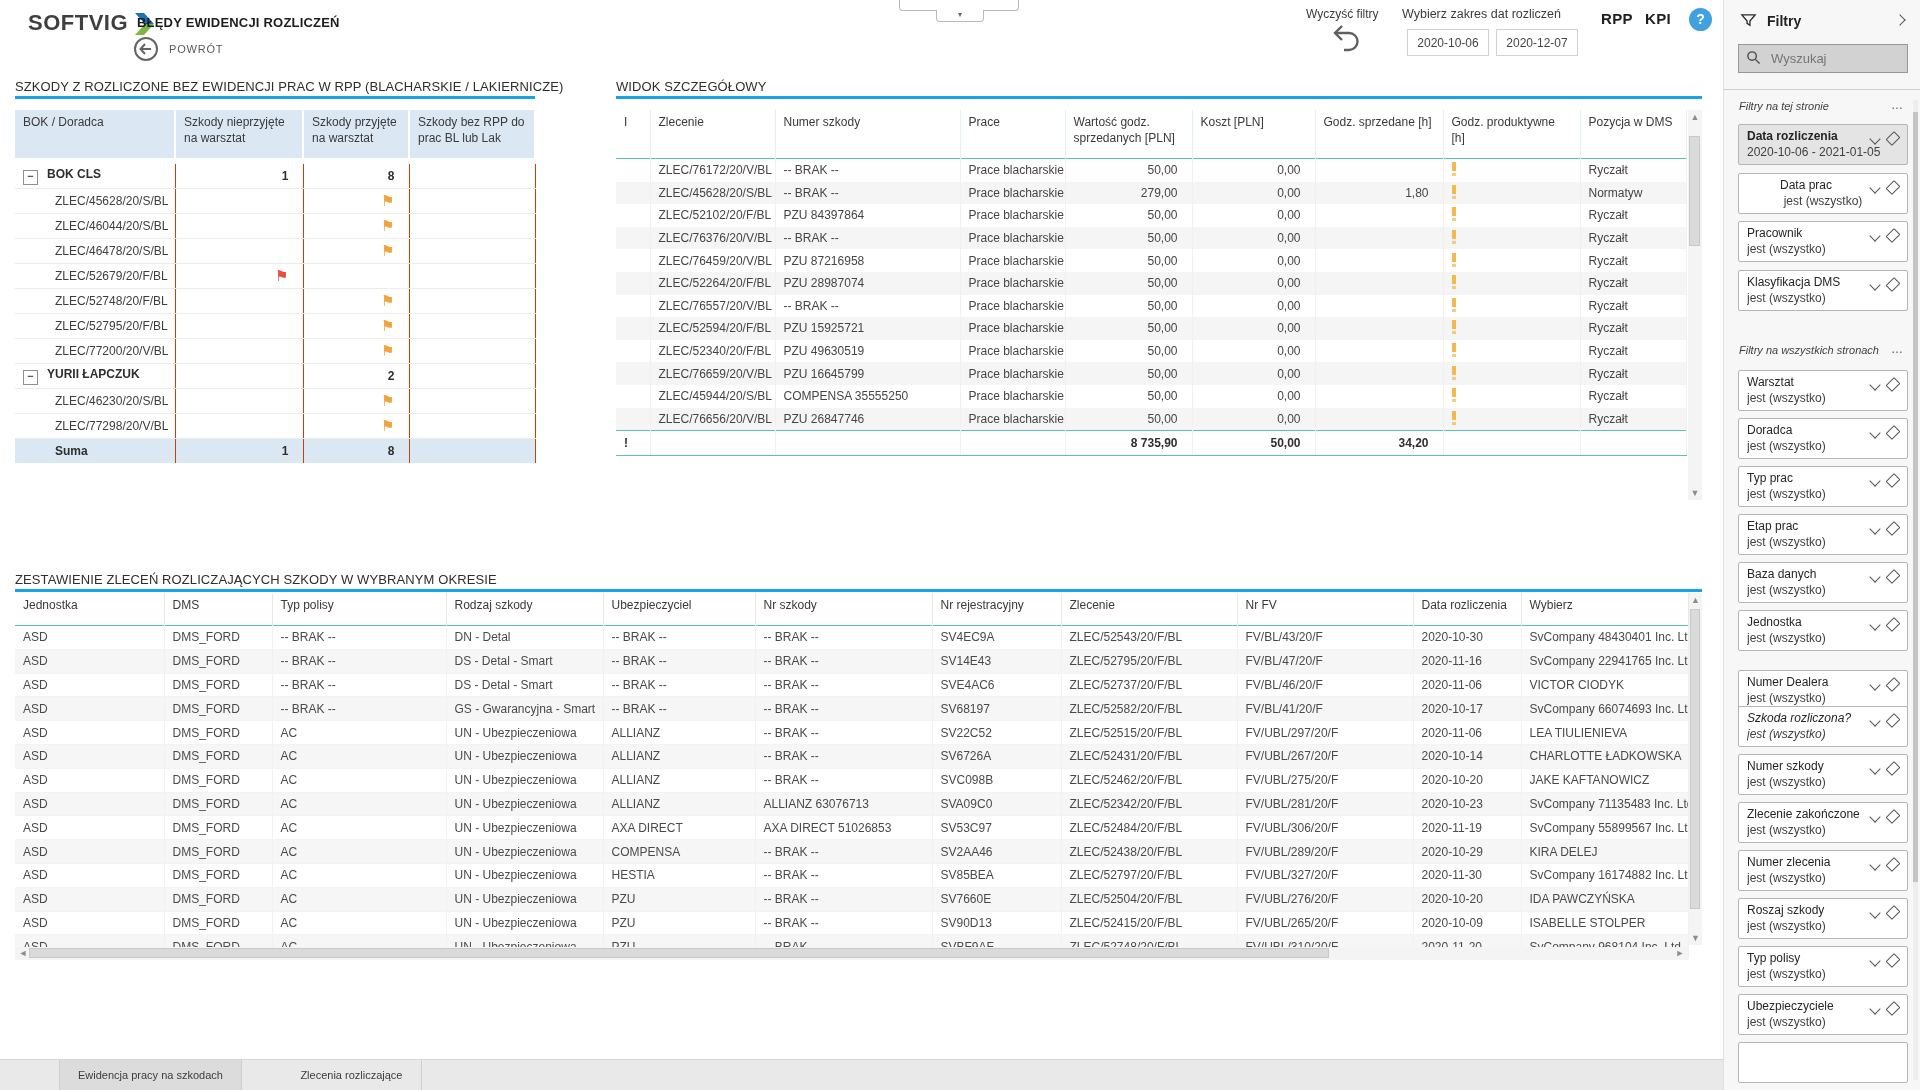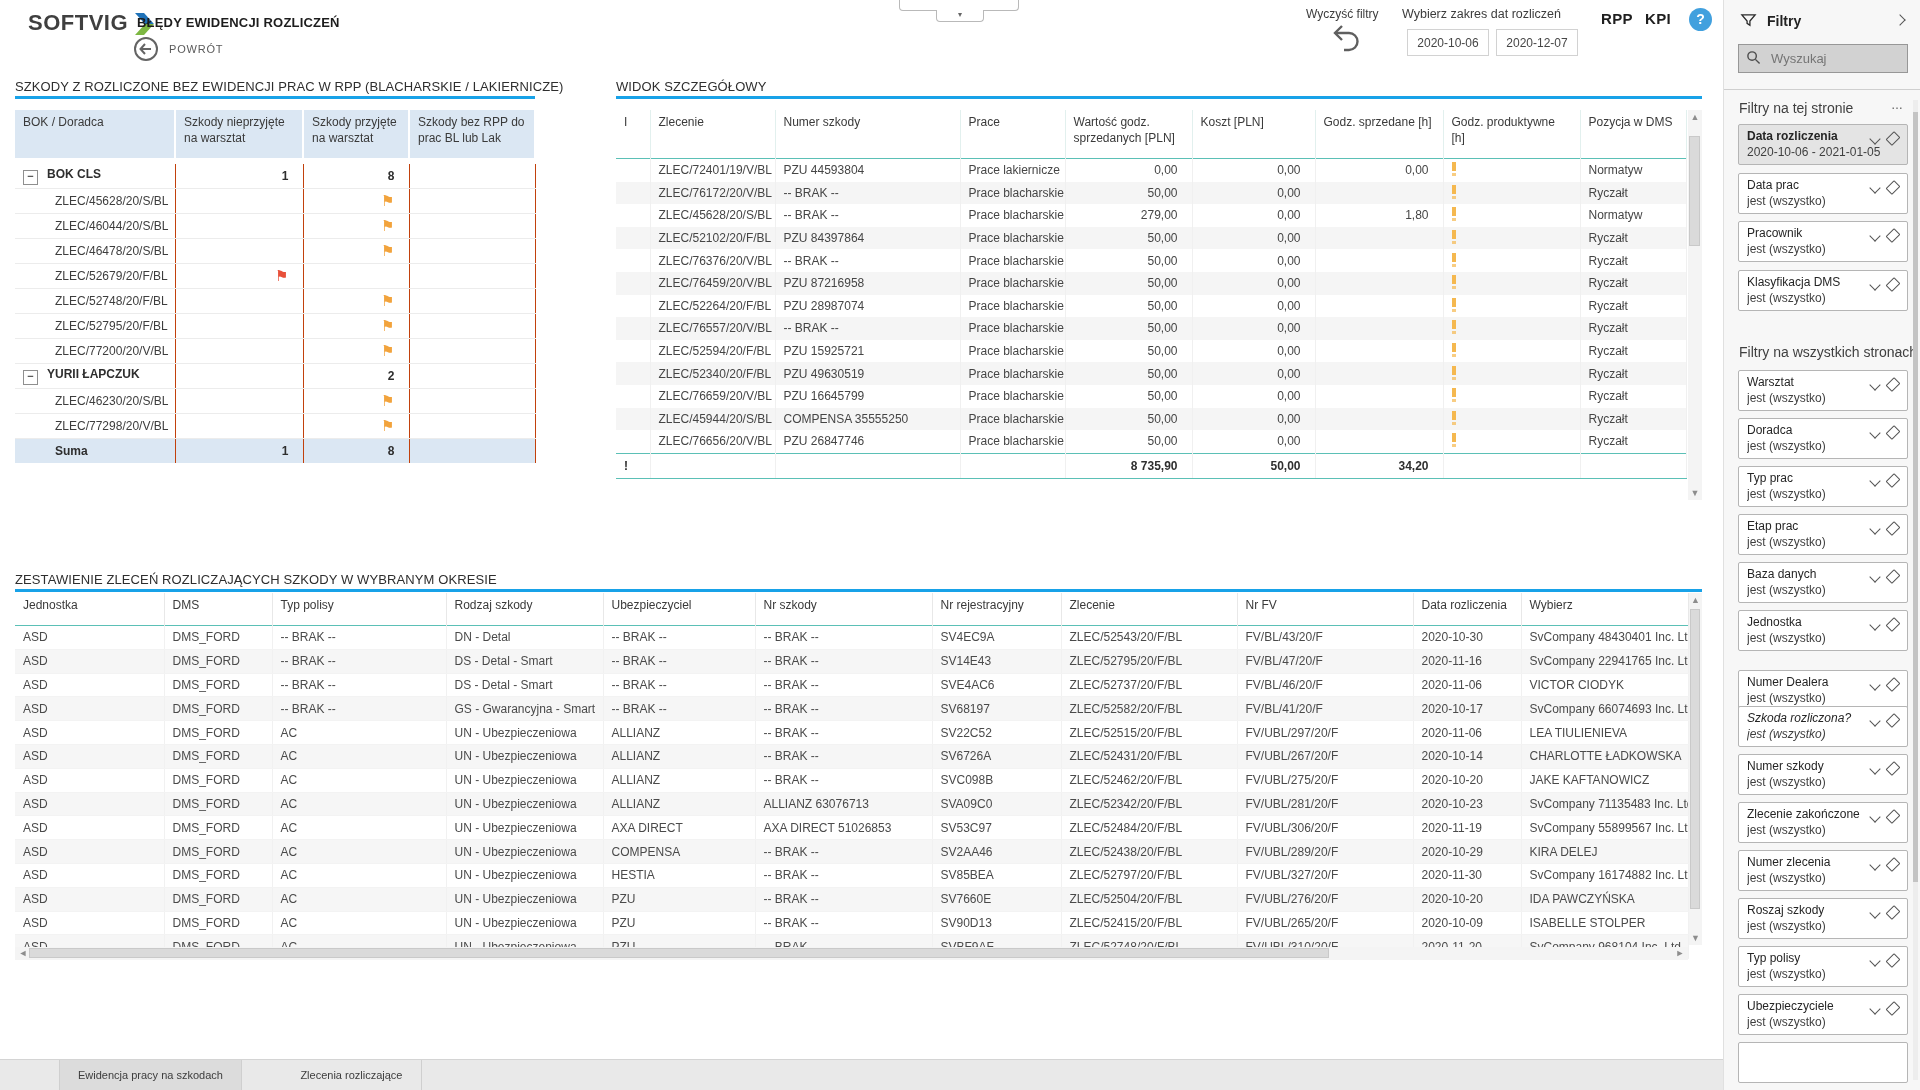--- a/index.html
+++ b/index.html
@@ -84,7 +84,7 @@
   #fp-search{position:absolute;left:14px;top:44px;width:170px;height:29px;background:#d2d2d2;border:1px solid #979797;box-sizing:border-box;font-size:13px;color:#4d4d4d;padding:0 8px 0 32px;font-family:"Liberation Sans",sans-serif;}
   .fp-search-icon{position:absolute;left:22px;top:50px;pointer-events:none;}
   .fp-div{position:absolute;left:0;top:89px;width:197px;height:1px;background:#cfcfcf;}
-  .fp-section{position:absolute;left:15px;font-size:14px;color:#3f3f3f;}
+  .fp-section{position:absolute;left:15px;font-size:11px;color:#3f3f3f;font-style:italic;}
   .fp-more{position:absolute;right:16px;font-size:12px;color:#555;letter-spacing:1px;cursor:pointer;}
   .fcard{position:absolute;left:14px;width:170px;height:41px;background:#fff;border:1px solid #b5b5b5;border-radius:2px;box-sizing:border-box;padding:4px 8px;cursor:pointer;}
   .fcard.applied{background:#e4e4e4;}

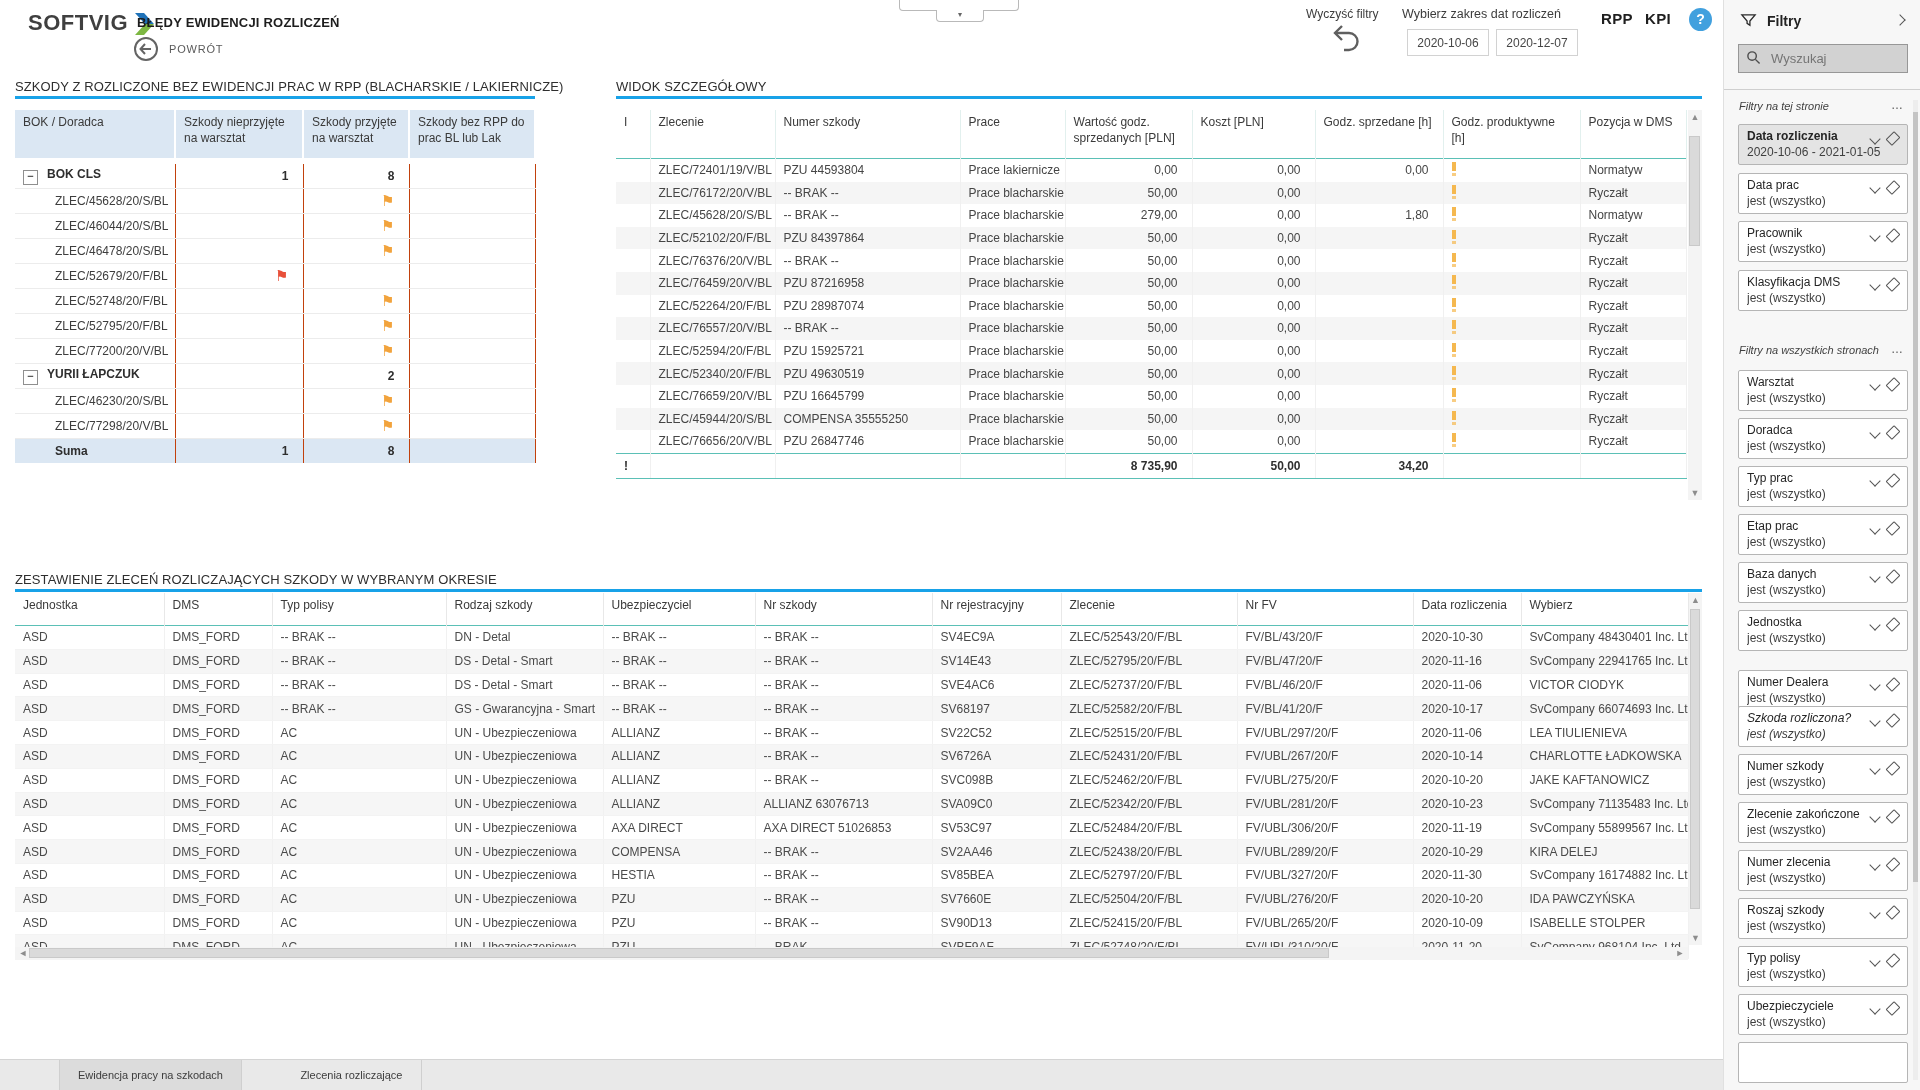--- a/index.html
+++ b/index.html
@@ -265,17 +265,6 @@
         </tr>
       </thead>
     <tbody id="detail-body">
-        <tr>
-          <td></td>
-          <td>ZLEC/72401/19/V/BL</td>
-          <td>PZU 44593804</td>
-          <td>Prace lakiernicze</td>
-          <td class="num">0,00</td>
-          <td class="num">0,00</td>
-          <td class="num">0,00</td>
-          <td><span class="warn-icon"></span></td>
-          <td>Normatyw</td>
-        </tr>
         <tr>
           <td></td>
           <td>ZLEC/76172/20/V/BL</td>

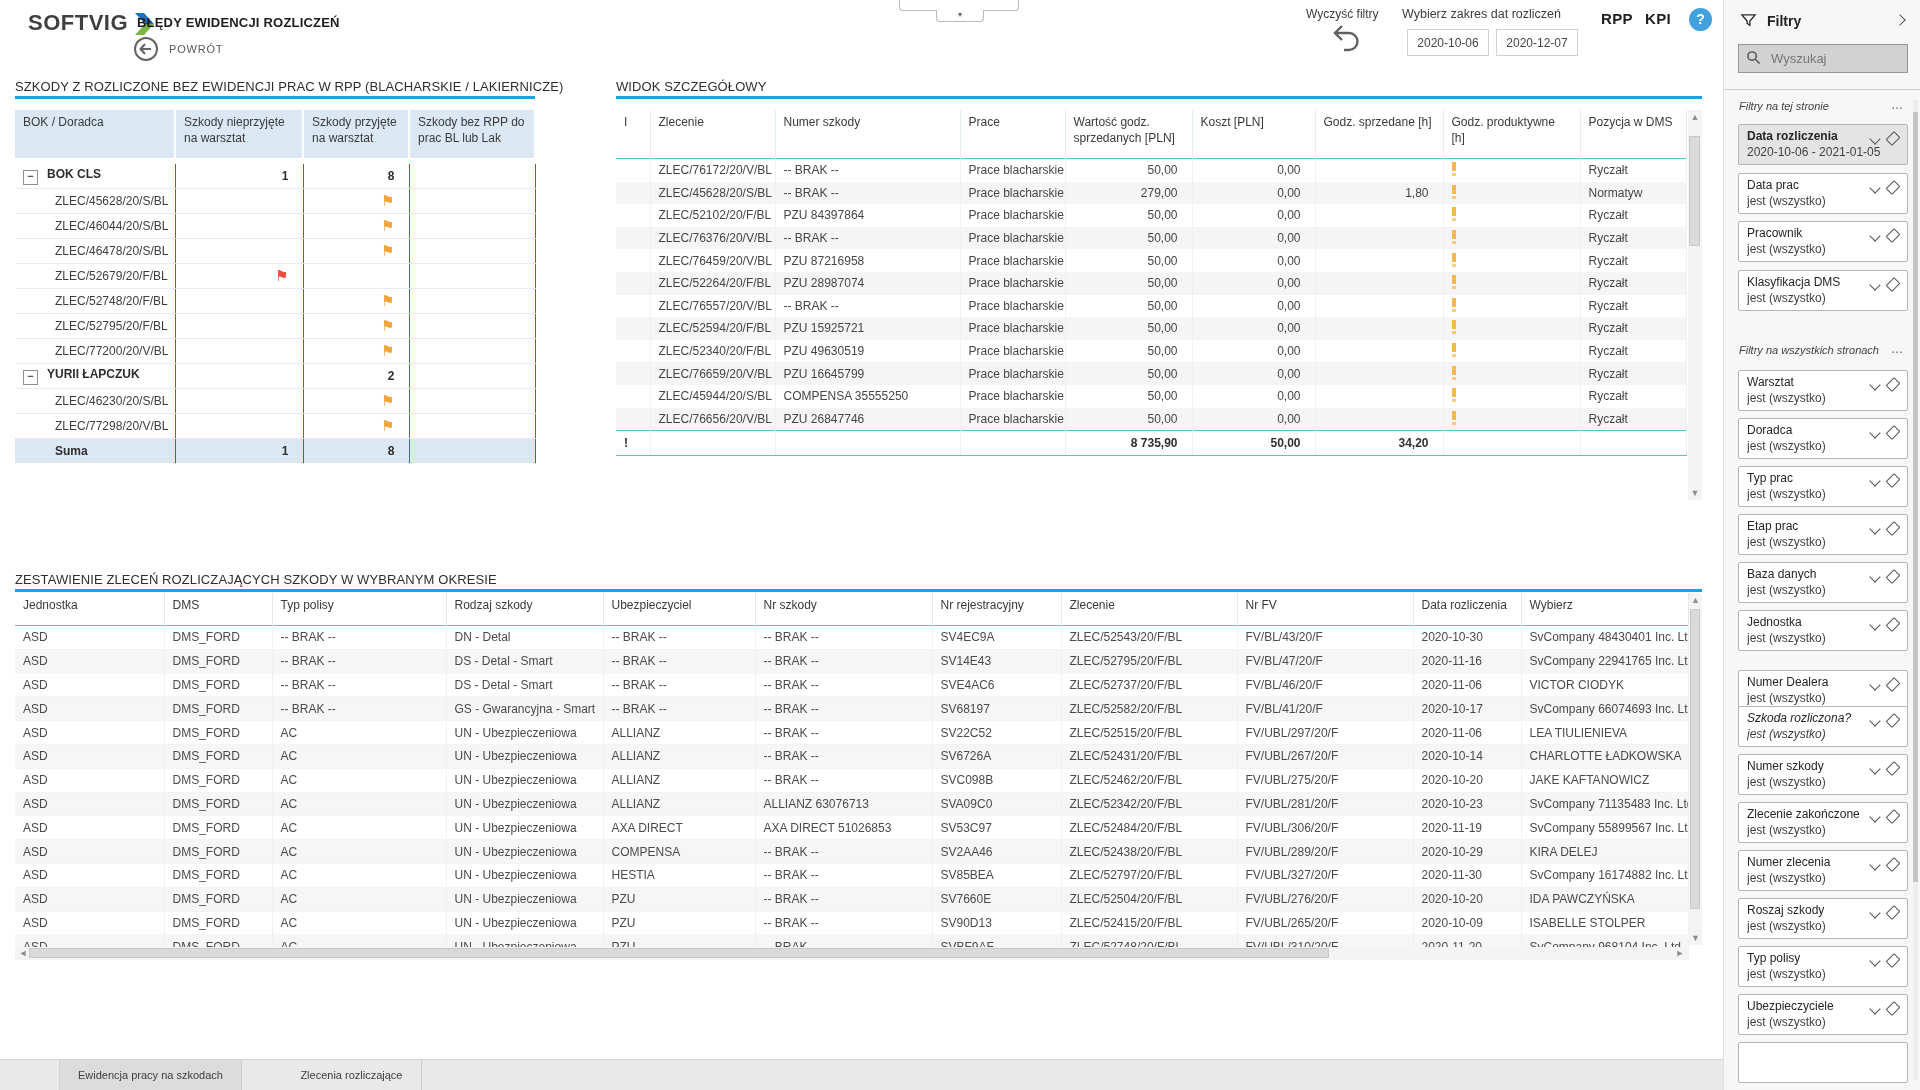--- a/index.html
+++ b/index.html
@@ -668,7 +668,7 @@
           <span class="chev"></span>
           <span class="eraser"></span>
         </div>
-        <div class="fcard" style="top: 172.5px;">
+        <div class="fcard" style="top: 172.5px; text-align: center;">
           <div class="fname">Data prac</div>
           <div class="fval">jest (wszystko)</div>
           <span class="chev"></span>

